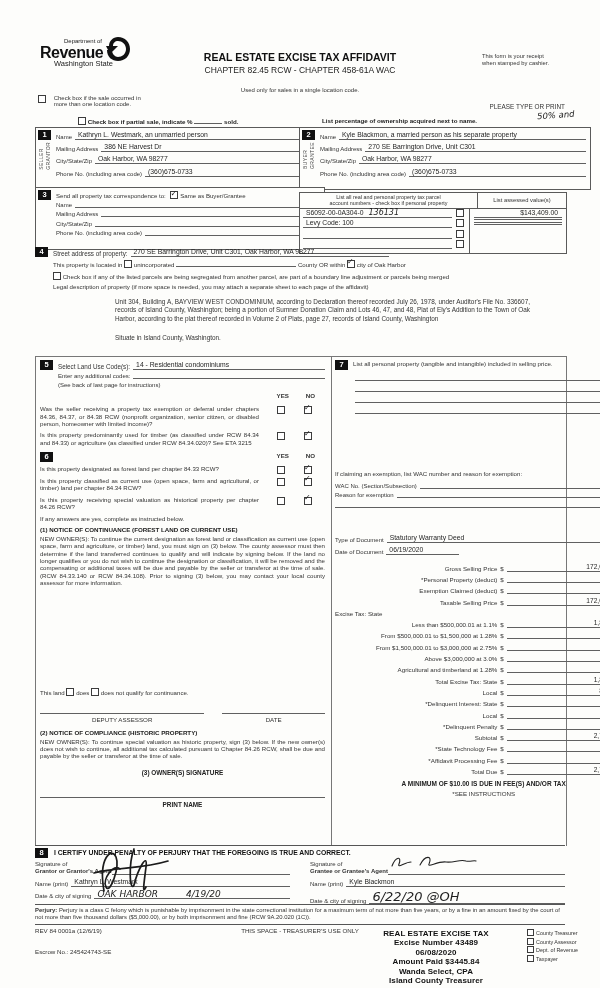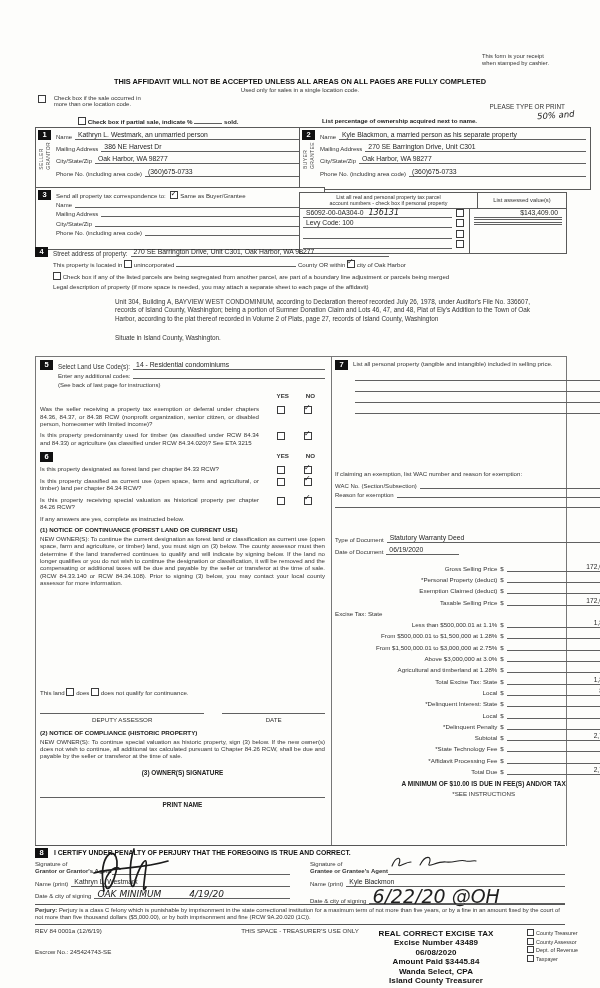--- a/index.html
+++ b/index.html
@@ -38,6 +38,16 @@
 
 <div class="page">
 
+  <div class="abs" style="left:40px;top:38px;width:130px">
+    <div style="font-size:6px;margin-left:24px;color:#222">Department of</div>
+    <div style="display:flex;align-items:flex-start">
+      <div style="font-size:16px;font-weight:bold;letter-spacing:-0.5px;color:#111">Revenue</div>
+      <svg width="26" height="26" viewBox="0 0 26 26" style="margin-left:2px;margin-top:-8px">
+        <path d="M13 1 C20 1 25 6 25 13 C25 20 20 25 13 25 C7 25 2 21 2 14 L7 14 C7 18 10 21 13 21 C17 21 21 18 21 13 C21 8 17 5 13 5 C10 5 8 7 8 10 L13 10 L5 18 L1 10 L4 10 C4 5 8 1 13 1 Z" fill="#111"></path>
+      </svg>
+    </div>
+    <div style="font-size:7.5px;margin-left:14px;margin-top:-3px;color:#222">Washington State</div>
+  </div>
 
   <div class="abs ctr" style="left:150px;top:51px;width:300px">
   </div>

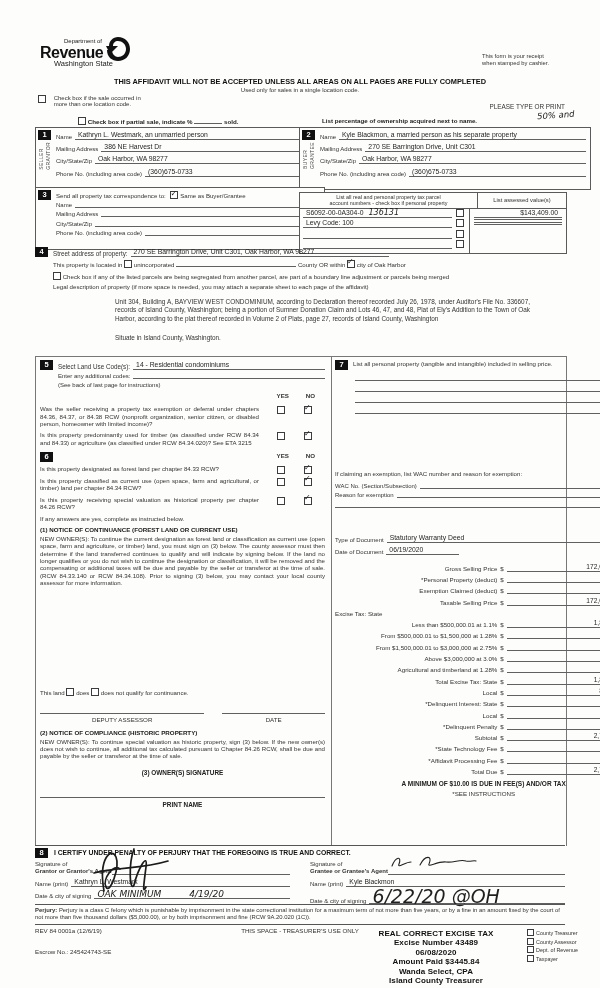--- a/index.html
+++ b/index.html
@@ -50,6 +50,7 @@
   </div>
 
   <div class="abs ctr" style="left:150px;top:51px;width:300px">
+    <div class="b" style="font-size:10.5px;color:#111">REAL ESTATE EXCISE TAX AFFIDAVIT</div>
   </div>
 
   <div class="abs" style="left:482px;top:53px;width:90px;font-size:5.8px;line-height:7px;color:#333">

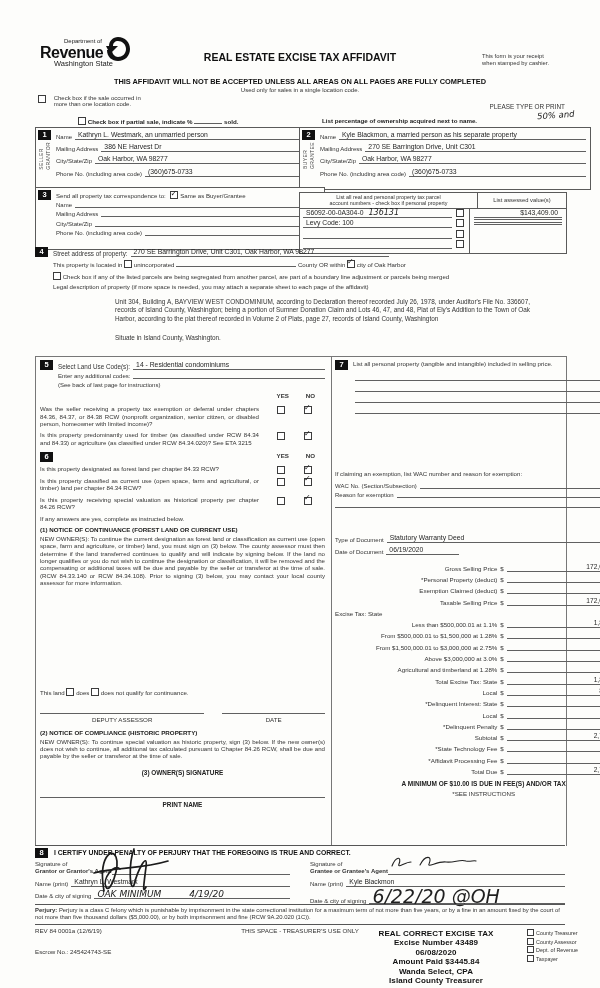--- a/index.html
+++ b/index.html
@@ -51,6 +51,7 @@
 
   <div class="abs ctr" style="left:150px;top:51px;width:300px">
     <div class="b" style="font-size:10.5px;color:#111">REAL ESTATE EXCISE TAX AFFIDAVIT</div>
+    <div style="font-size:8.5px;margin-top:2px;color:#222">CHAPTER 82.45 RCW - CHAPTER 458-61A WAC</div>
   </div>
 
   <div class="abs" style="left:482px;top:53px;width:90px;font-size:5.8px;line-height:7px;color:#333">

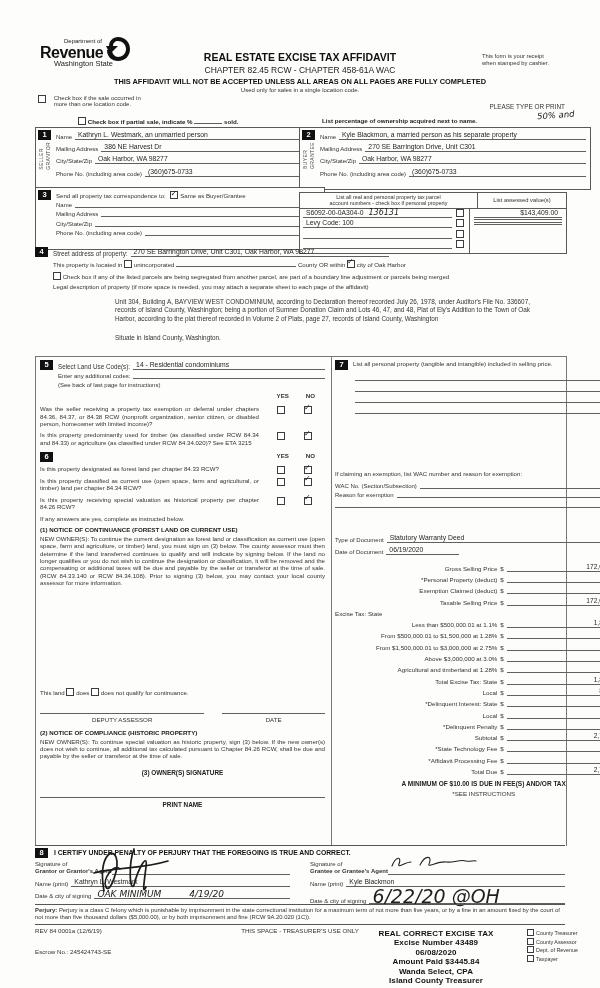--- a/index.html
+++ b/index.html
@@ -59,7 +59,6 @@
     <div>when stamped by cashier.</div>
   </div>
 
-  <div class="abs ctr b" style="left:40px;top:77px;width:520px;font-size:7.4px;color:#111">THIS AFFIDAVIT WILL NOT BE ACCEPTED UNLESS ALL AREAS ON ALL PAGES ARE FULLY COMPLETED</div>
   <div class="abs ctr" style="left:40px;top:87px;width:520px;font-size:6px;color:#333">Used only for sales in a single location code.</div>
 
   <div class="abs" style="left:38px;top:95px;font-size:6px;color:#333">

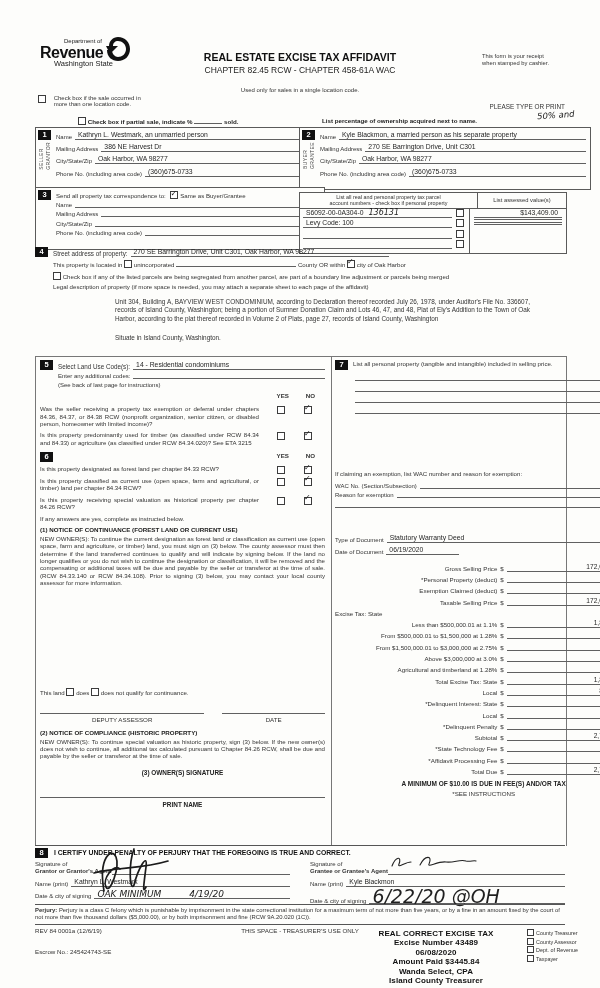--- a/index.html
+++ b/index.html
@@ -463,7 +463,7 @@
         <div class="fl" style="align-items:flex-end">
             <span class="lbl">Date &amp; city of signing</span>
             <span class="val" style="display:flex;gap:28px">
-              <span class="hw" style="font-size:9px">OAK MINIMUM</span>
+              <span class="hw" style="font-size:9px">OAK HARBOR</span>
               <span class="hw" style="font-size:9px">4/19/20</span>
             </span>
           </div>

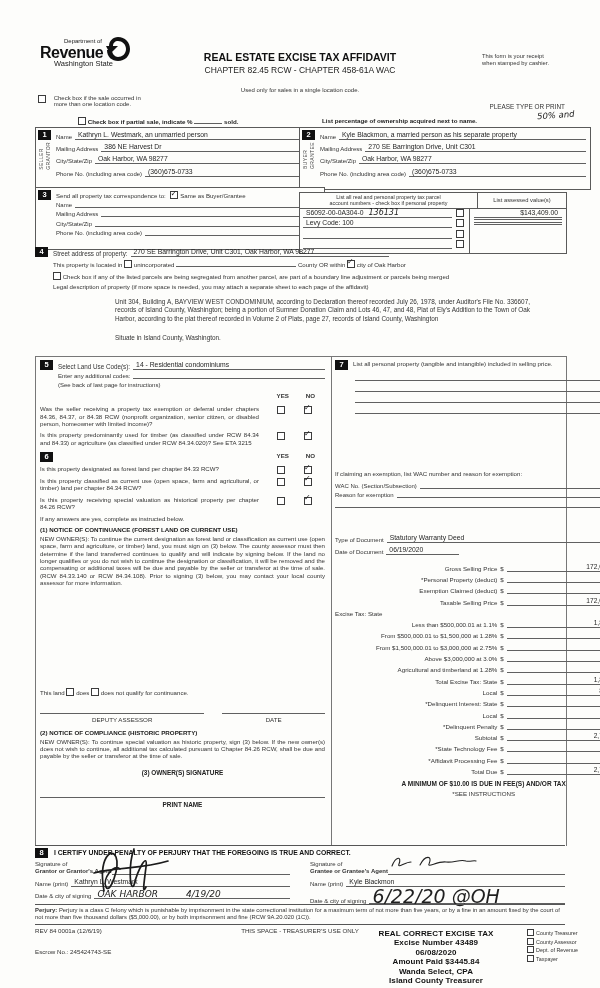--- a/index.html
+++ b/index.html
@@ -482,7 +482,7 @@
           </div>
         <div class="fl" style="align-items:flex-end">
             <span class="lbl">Date &amp; city of signing</span>
-            <span class="val hw" style="font-size:19px;line-height:13px">6/22/20 @OH</span>
+            <span class="val hw" style="font-size:13px;line-height:13px">6/22/20 @OH</span>
           </div>
       </div>
     </div>

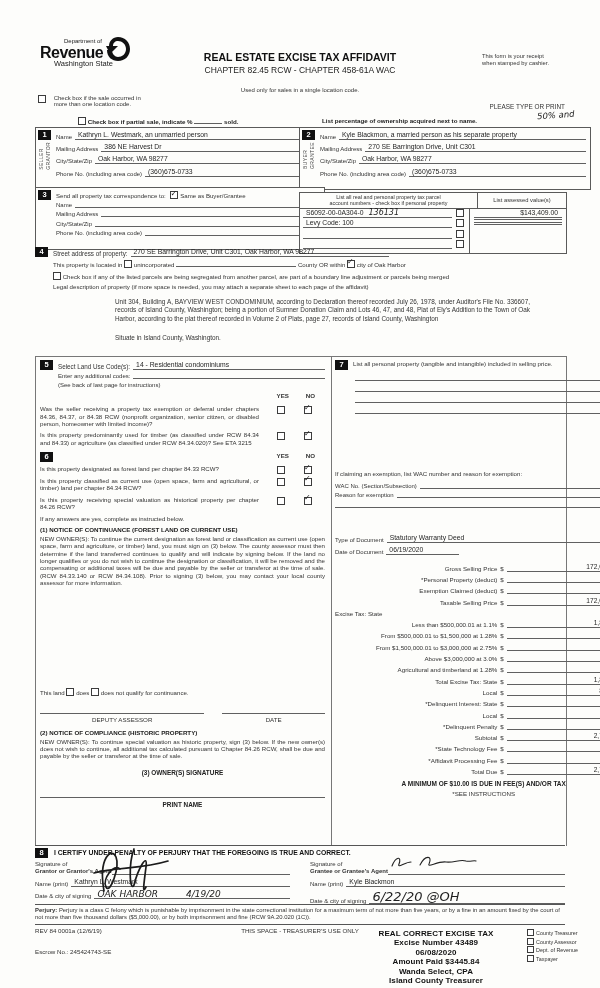--- a/index.html
+++ b/index.html
@@ -518,7 +518,7 @@
   </div>
 
   <div class="abs stamp" style="left:352px;top:929px;width:168px">
-    <div>REAL CORRECT EXCISE TAX</div>
+    <div>REAL ESTATE EXCISE TAX</div>
     <div>Excise Number 43489</div>
     <div>06/08/2020</div>
     <div>Amount Paid $3445.84</div>

